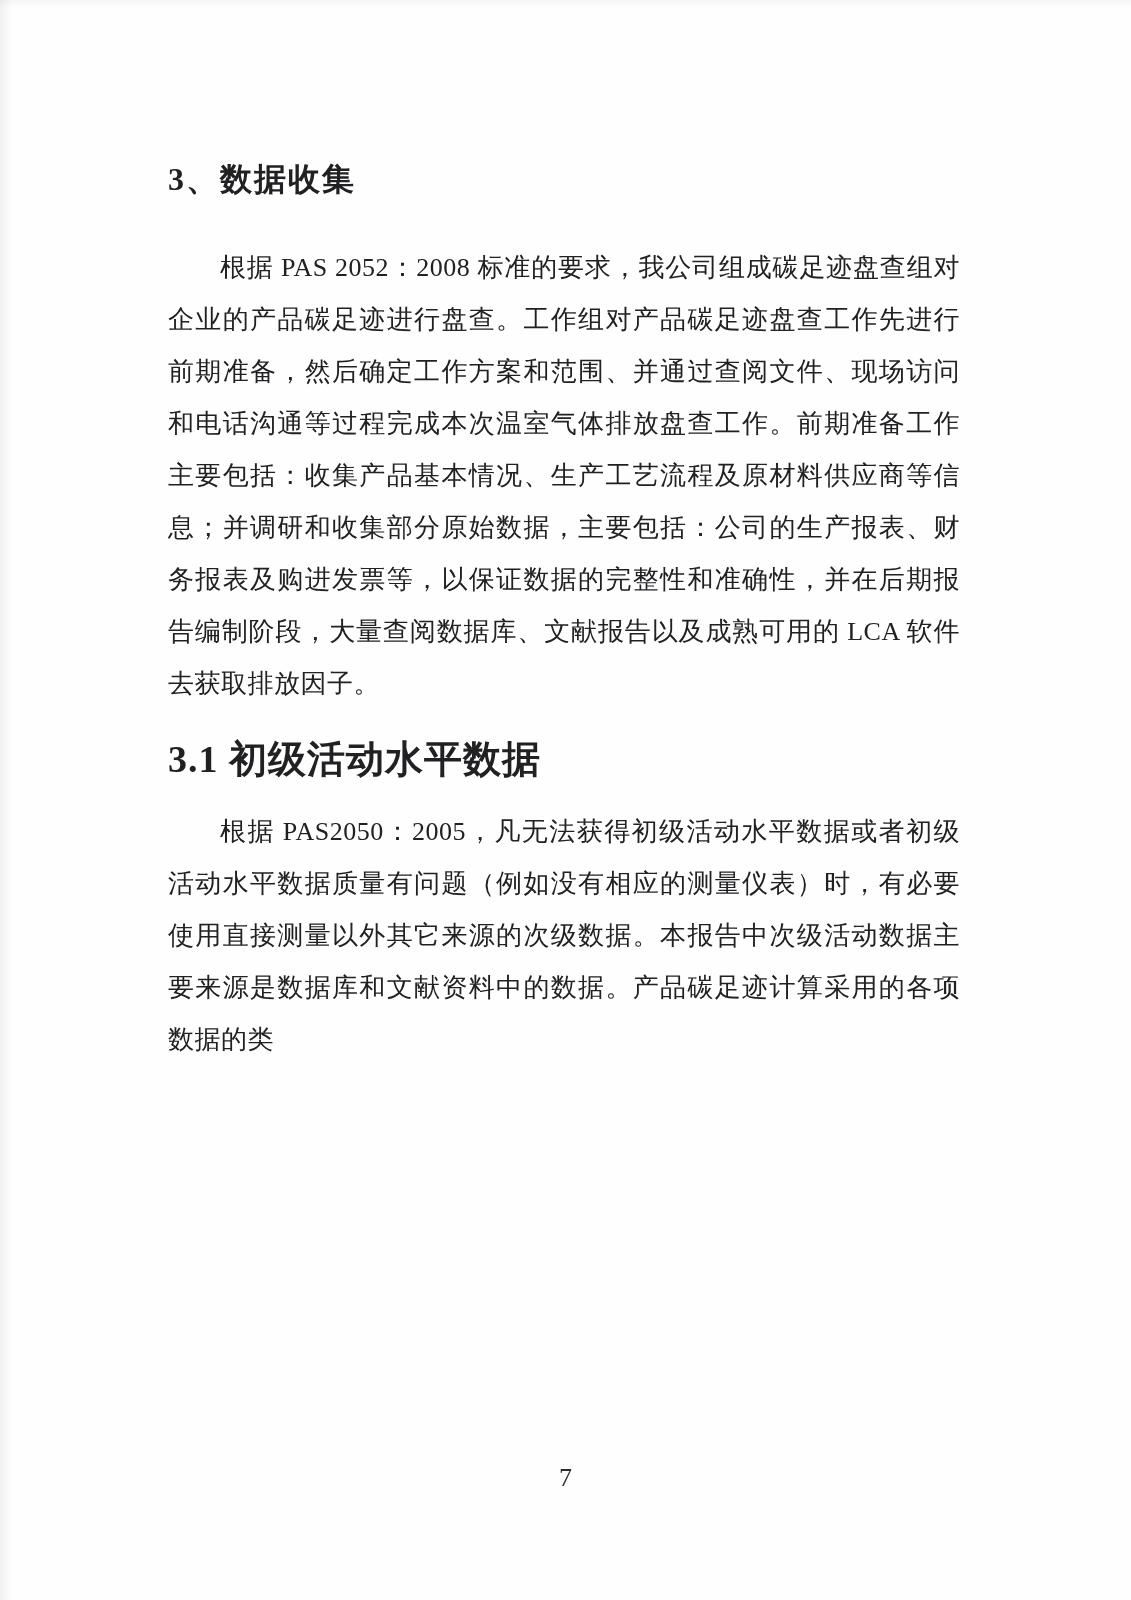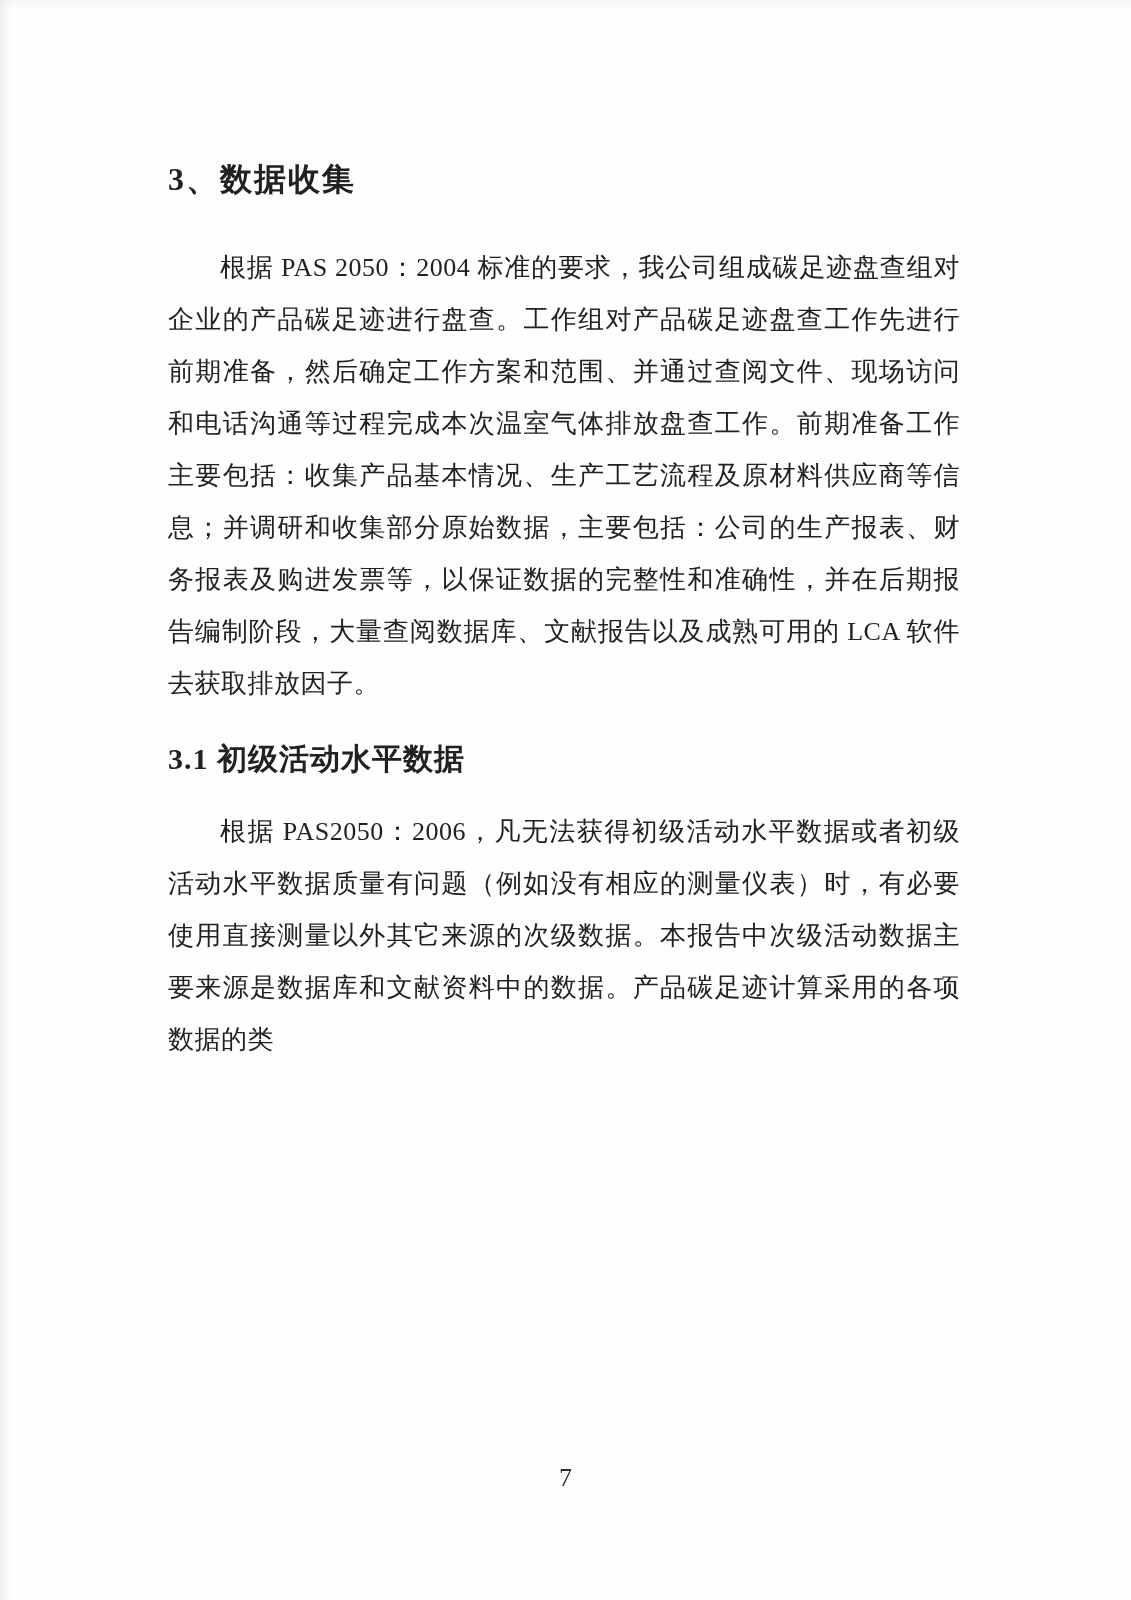--- a/index.html
+++ b/index.html
@@ -81,7 +81,7 @@
   <div class="content">
     <h1 class="doc-title">3、数据收集</h1>
 
-    <p class="body-para">根据 PAS 2050：2004 标准的要求，我公司组成碳足迹盘查组对企业的产品碳足迹进行盘查。工作组对产品碳足迹盘查工作先进行前期准备，然后确定工作方案和范围、并通过查阅文件、现场访问和电话沟通等过程完成本次温室气体排放盘查工作。前期准备工作主要包括：收集产品基本情况、生产工艺流程及原材料供应商等信息；并调研和收集部分原始数据，主要包括：公司的生产报表、财务报表及购进发票等，以保证数据的完整性和准确性，并在后期报告编制阶段，大量查阅数据库、文献报告以及成熟可用的 LCA 软件去获取排放因子。</p>
+    <p class="body-para">根据 PAS 2052：2008 标准的要求，我公司组成碳足迹盘查组对企业的产品碳足迹进行盘查。工作组对产品碳足迹盘查工作先进行前期准备，然后确定工作方案和范围、并通过查阅文件、现场访问和电话沟通等过程完成本次温室气体排放盘查工作。前期准备工作主要包括：收集产品基本情况、生产工艺流程及原材料供应商等信息；并调研和收集部分原始数据，主要包括：公司的生产报表、财务报表及购进发票等，以保证数据的完整性和准确性，并在后期报告编制阶段，大量查阅数据库、文献报告以及成熟可用的 LCA 软件去获取排放因子。</p>
 
     <h2 class="sub-heading">3.1 初级活动水平数据</h2>
 

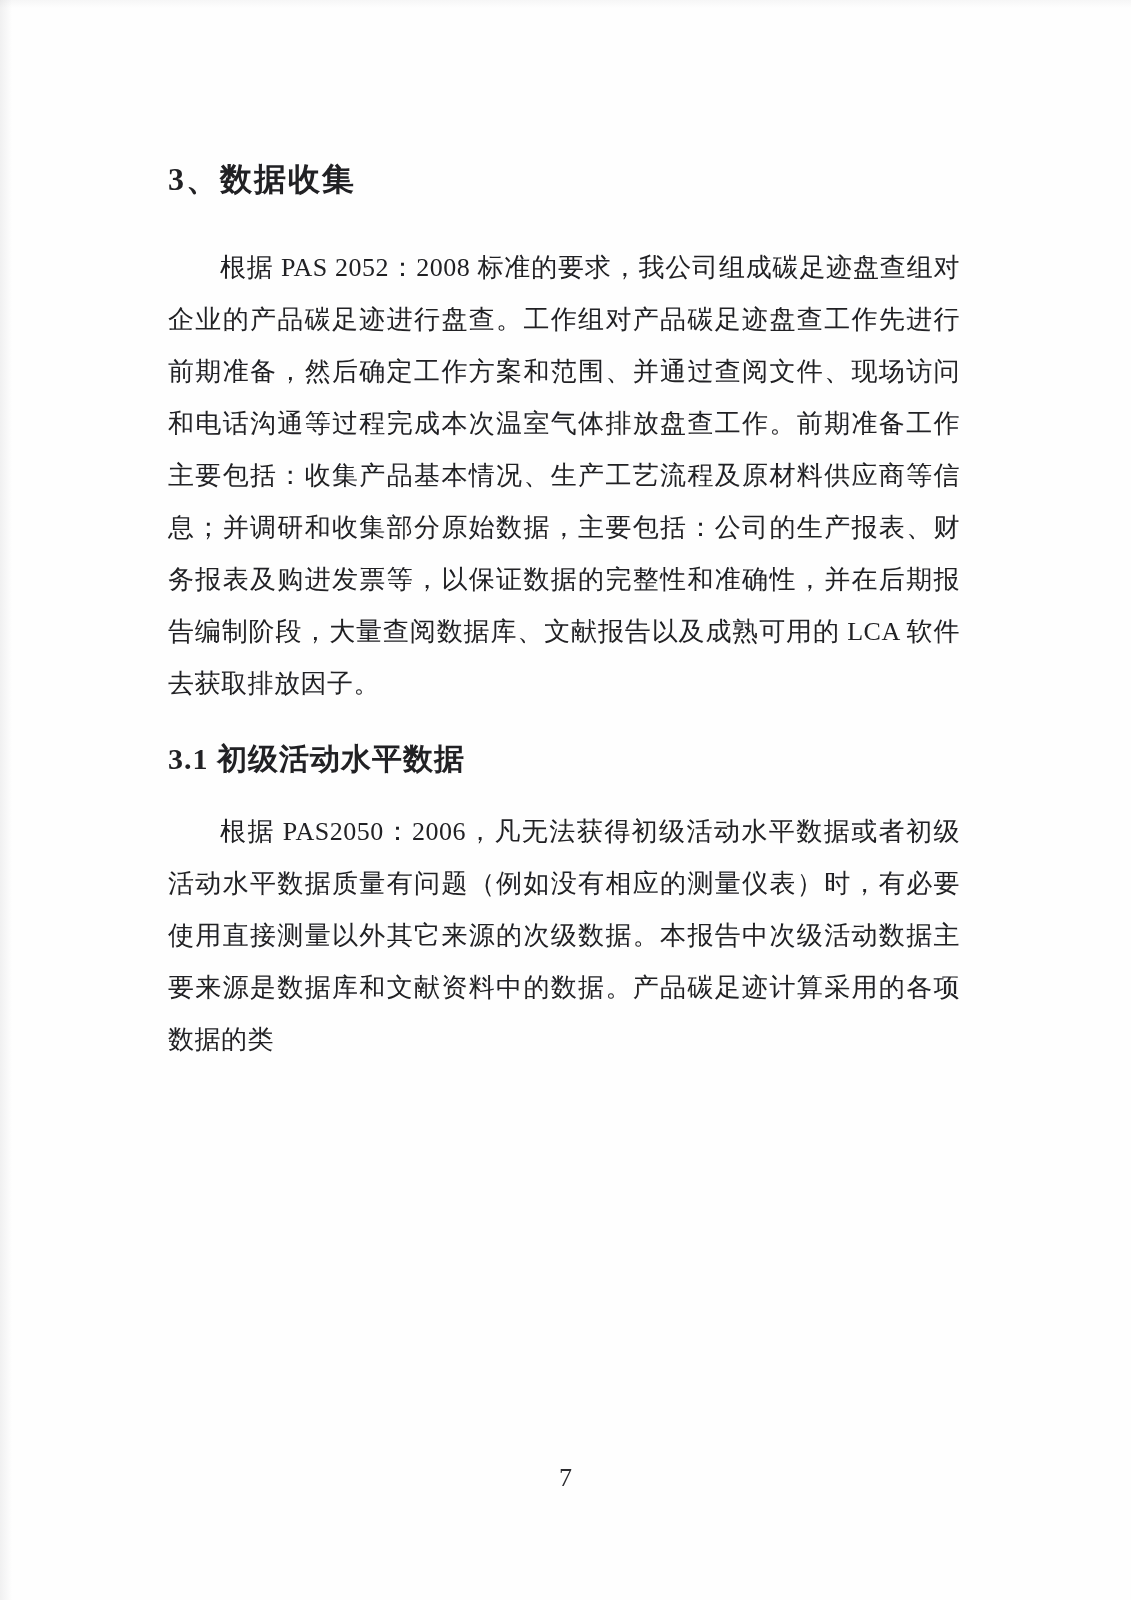--- a/index.html
+++ b/index.html
@@ -54,7 +54,7 @@
     letter-spacing: 0.5px;
   }
   .sub-heading {
-    font-size: 30px;
+    font-size: 38px;
     line-height: 42px;
     font-weight: bold;
     letter-spacing: 1px;

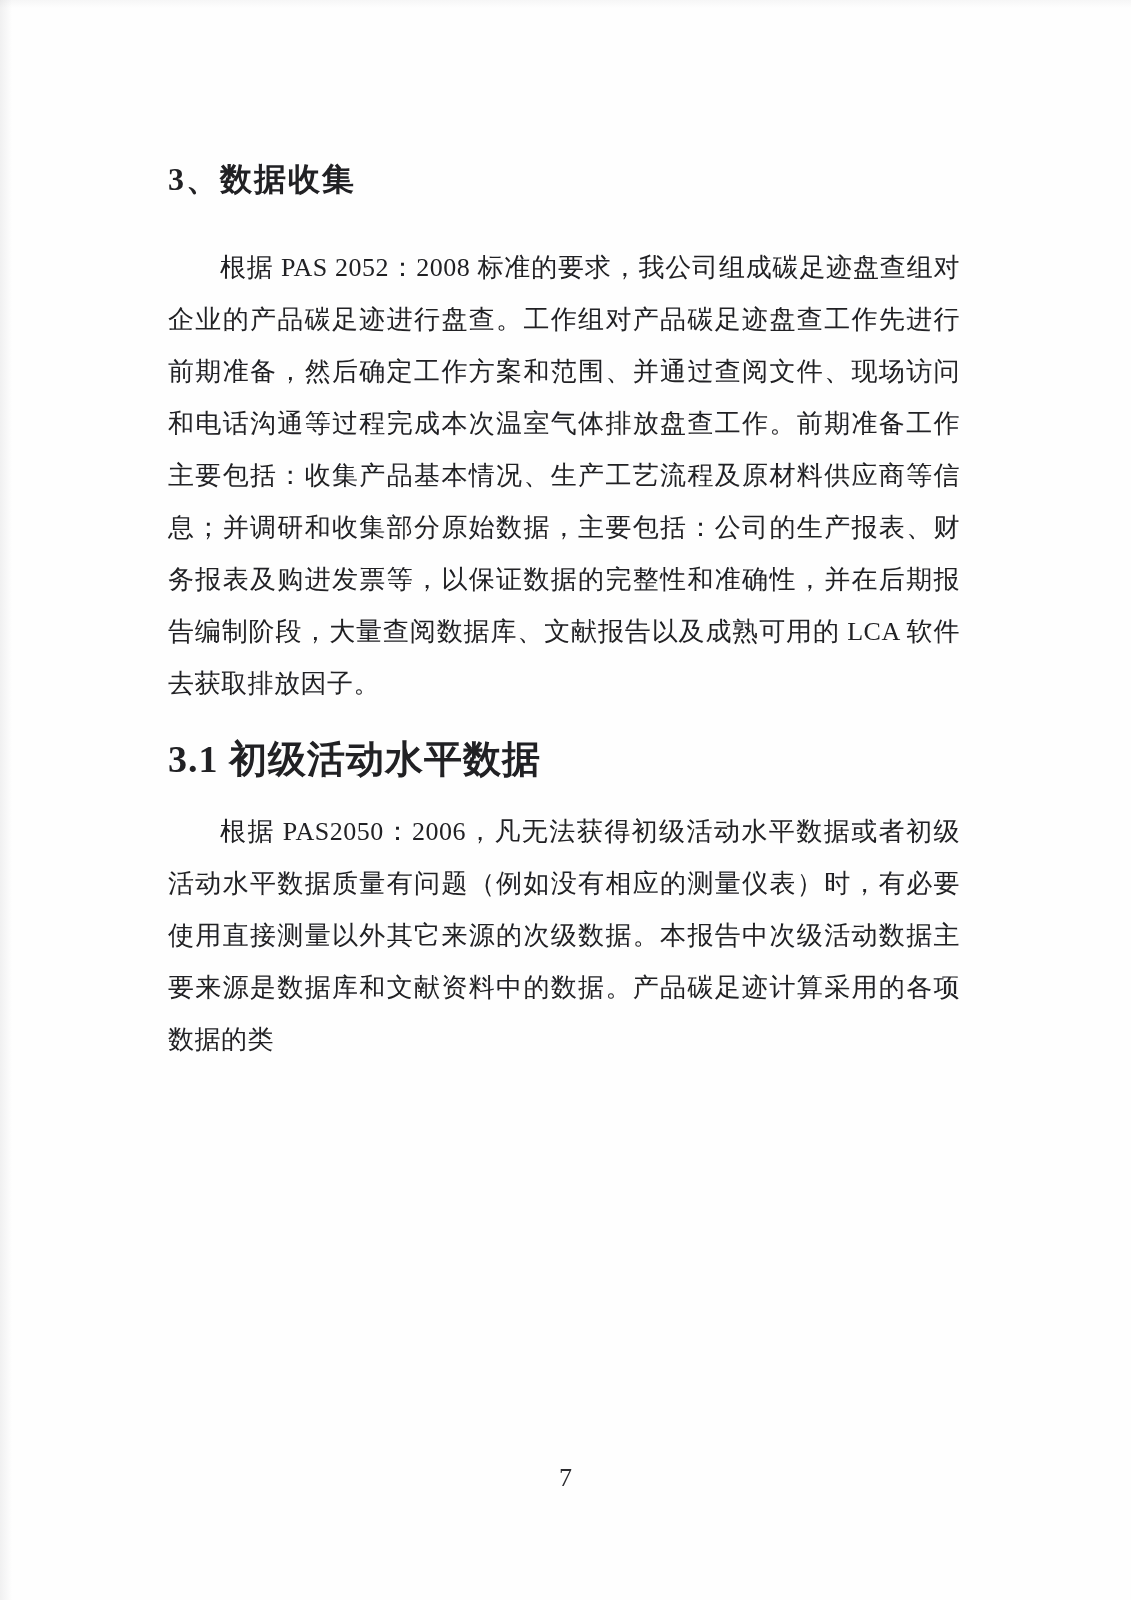--- a/index.html
+++ b/index.html
@@ -87,7 +87,7 @@
 
 
 
-    <p class="body-para">根据 PAS2050：2006，凡无法获得初级活动水平数据或者初级活动水平数据质量有问题（例如没有相应的测量仪表）时，有必要使用直接测量以外其它来源的次级数据。本报告中次级活动数据主要来源是数据库和文献资料中的数据。产品碳足迹计算采用的各项数据的类</p>
+    <p class="body-para">根据 PAS2050：2005，凡无法获得初级活动水平数据或者初级活动水平数据质量有问题（例如没有相应的测量仪表）时，有必要使用直接测量以外其它来源的次级数据。本报告中次级活动数据主要来源是数据库和文献资料中的数据。产品碳足迹计算采用的各项数据的类</p>
   </div>
 
   <div class="page-number">7</div>

